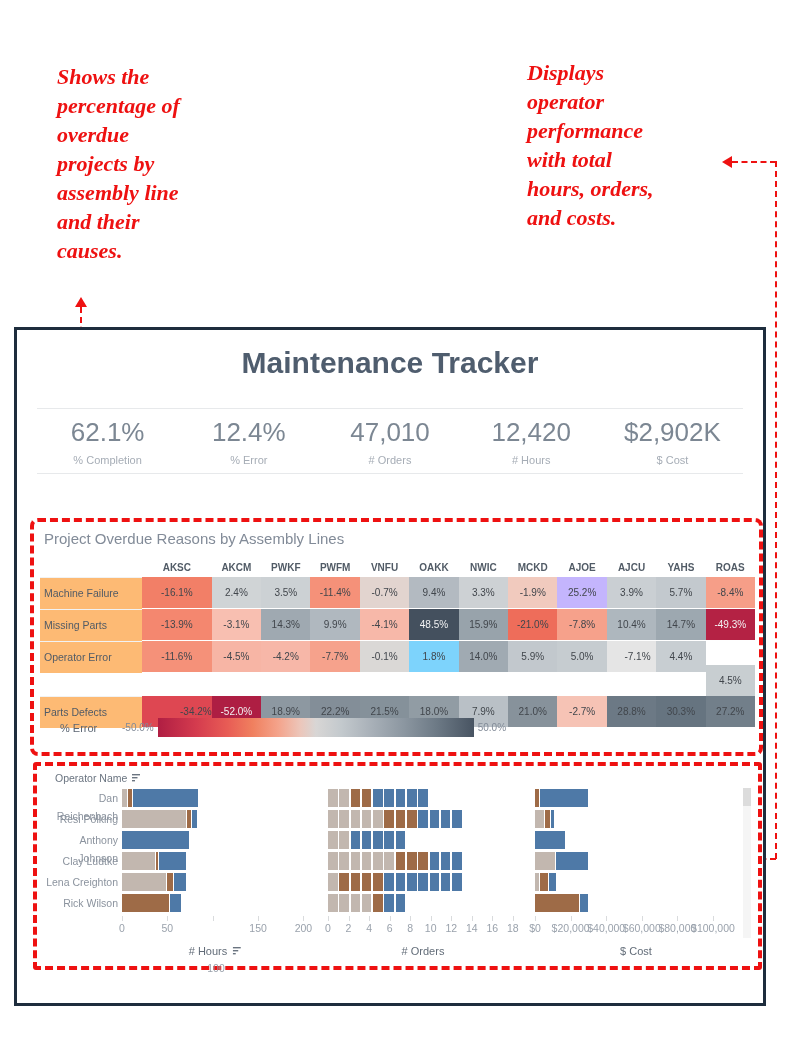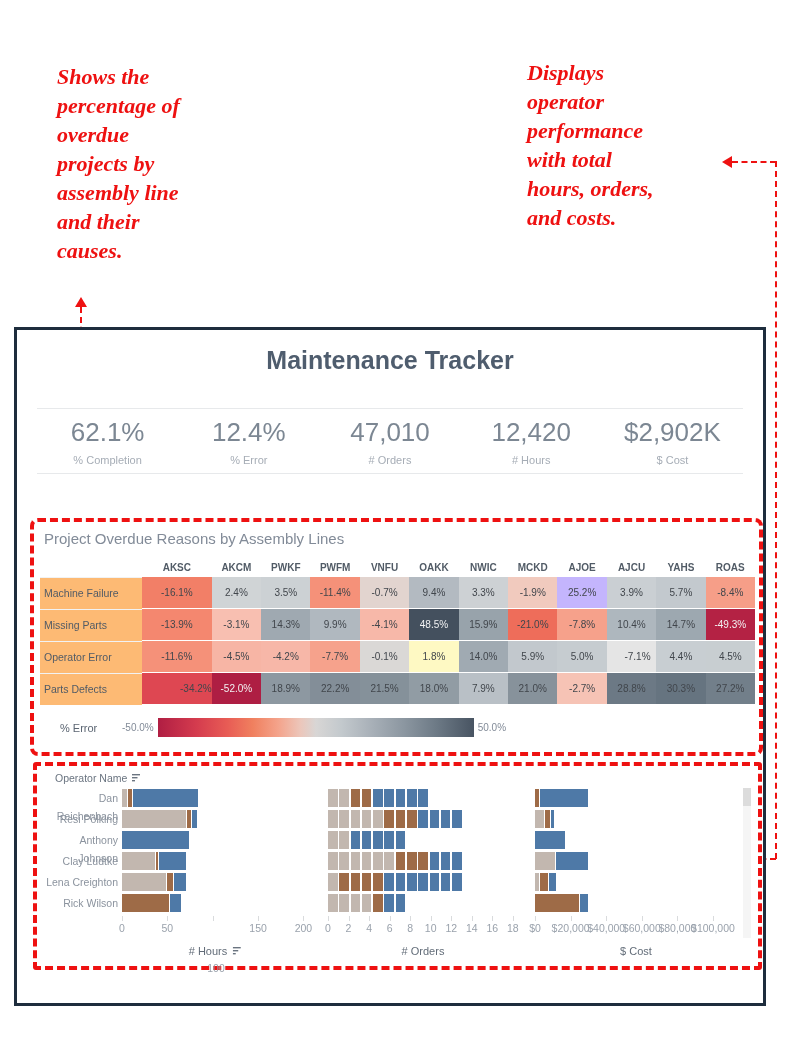--- a/index.html
+++ b/index.html
@@ -19,7 +19,7 @@
   
   .dashboard{position:absolute;left:14px;top:327px;width:746px;height:673px;
              border:3px solid #1e2d3d;background:#fff;}
-  .db-title{text-align:center;margin-top:16px;font-size:25px;font-weight:bold;color:#4f5d6e;}
+  .db-title{text-align:center;margin-top:16px;font-size:30px;font-weight:bold;color:#4f5d6e;}
   .kpi-row{position:absolute;left:20px;right:20px;top:78px;height:64px;display:flex;
            border-top:1px solid #e7e9eb;border-bottom:1px solid #e7e9eb;}
   .kpi{flex:1;display:flex;flex-direction:column;align-items:center;justify-content:center;}

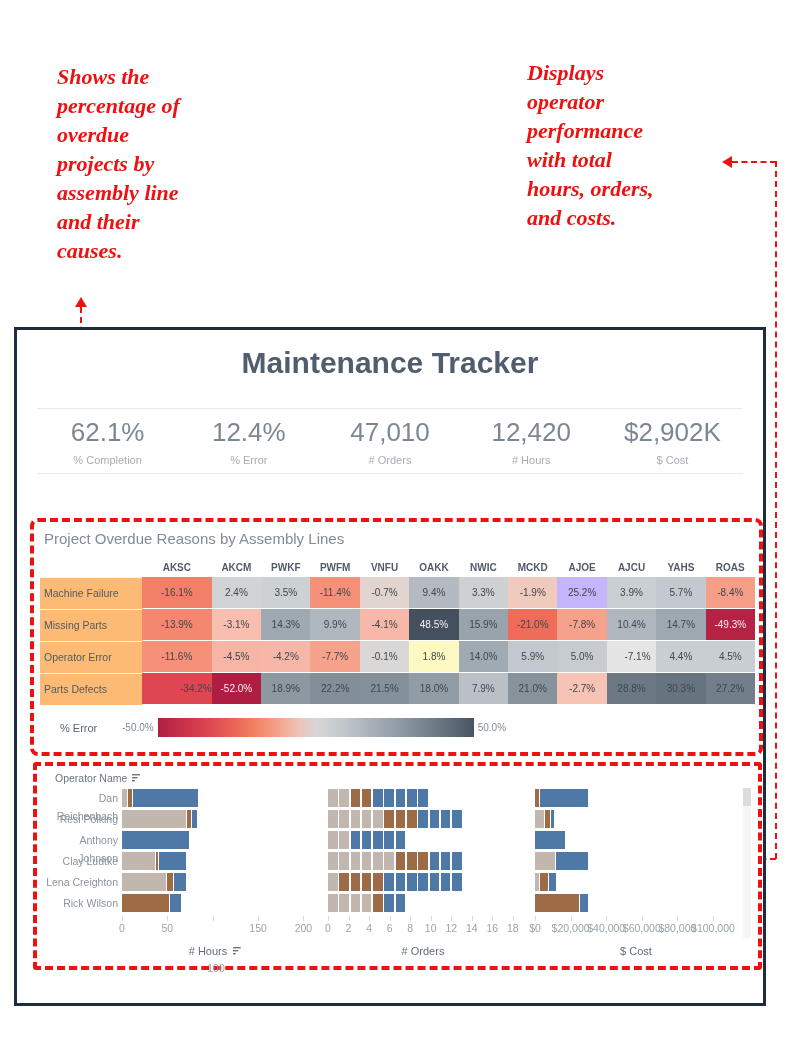--- a/index.html
+++ b/index.html
@@ -164,7 +164,7 @@
           <div class="hg-cell" style="background: rgb(247, 183, 168); color: rgb(65, 70, 76);">-4.2%</div>
           <div class="hg-cell" style="background: rgb(246, 162, 140); color: rgb(65, 70, 76);">-7.7%</div>
           <div class="hg-cell" style="background: rgb(218, 216, 214); color: rgb(65, 70, 76);">-0.1%</div>
-          <div class="hg-cell" style="background: #fef9c3; color: rgb(65, 70, 76);">1.8%</div>
+          <div class="hg-cell" style="background: #7dd3fc; color: rgb(65, 70, 76);">1.8%</div>
           <div class="hg-cell" style="background: rgb(160, 170, 178); color: rgb(65, 70, 76);">14.0%</div>
           <div class="hg-cell" style="background: rgb(194, 200, 205); color: rgb(65, 70, 76);">5.9%</div>
           <div class="hg-cell" style="background: rgb(198, 204, 208); color: rgb(65, 70, 76);">5.0%</div>

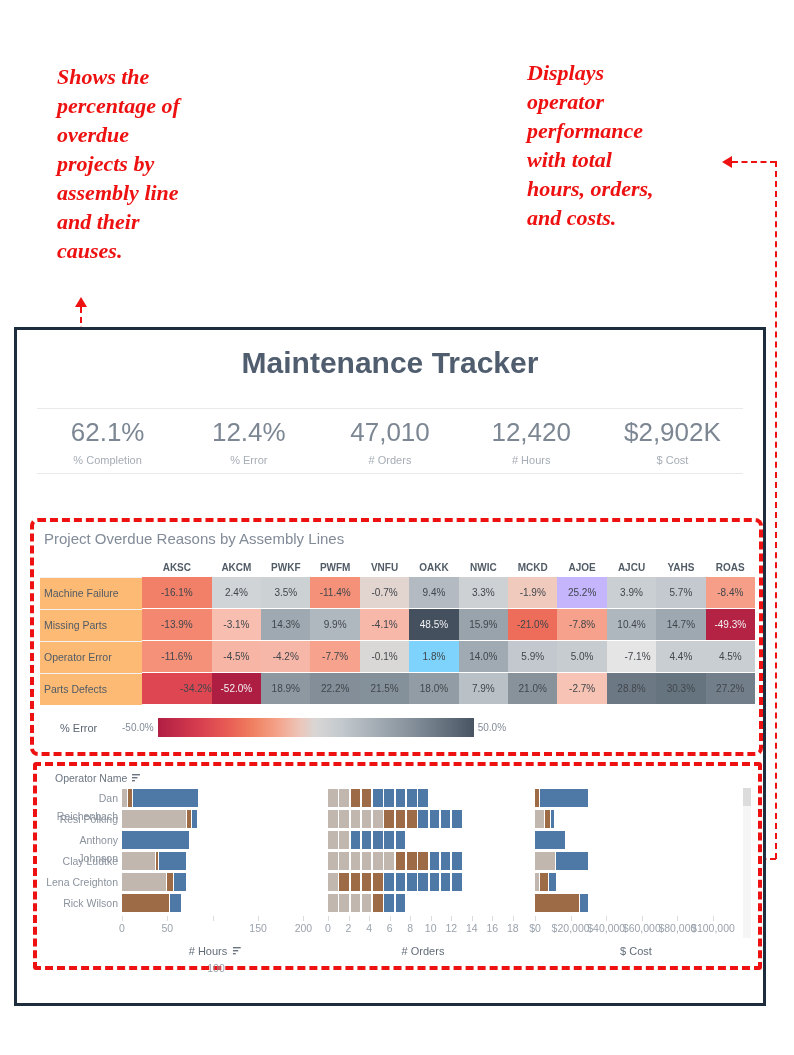--- a/index.html
+++ b/index.html
@@ -170,7 +170,7 @@
           <div class="hg-cell" style="background: rgb(198, 204, 208); color: rgb(65, 70, 76);">5.0%</div>
           <div class="hg-cell" style="background: #e5e5e5; color: rgb(65, 70, 76); padding-left: 12px;">-7.1%</div>
           <div class="hg-cell" style="background: rgb(200, 206, 210); color: rgb(65, 70, 76);">4.4%</div>
-          <div class="hg-cell" style="background: rgb(200, 206, 209); color: rgb(65, 70, 76);">4.5%</div>
+          <div class="hg-cell" style="background: rgb(200, 206, 209); color: rgb(65, 70, 76); margin-top: 24px;">4.5%</div>
           <div class="hg-rowlab">Parts Defects</div>
           <div class="hg-cell" style="background: rgb(222, 71, 82); color: rgb(65, 70, 76); padding-left: 38px;">-34.2%</div>
           <div class="hg-cell" style="background: rgb(174, 30, 67); color: rgb(242, 242, 243);">-52.0%</div>

